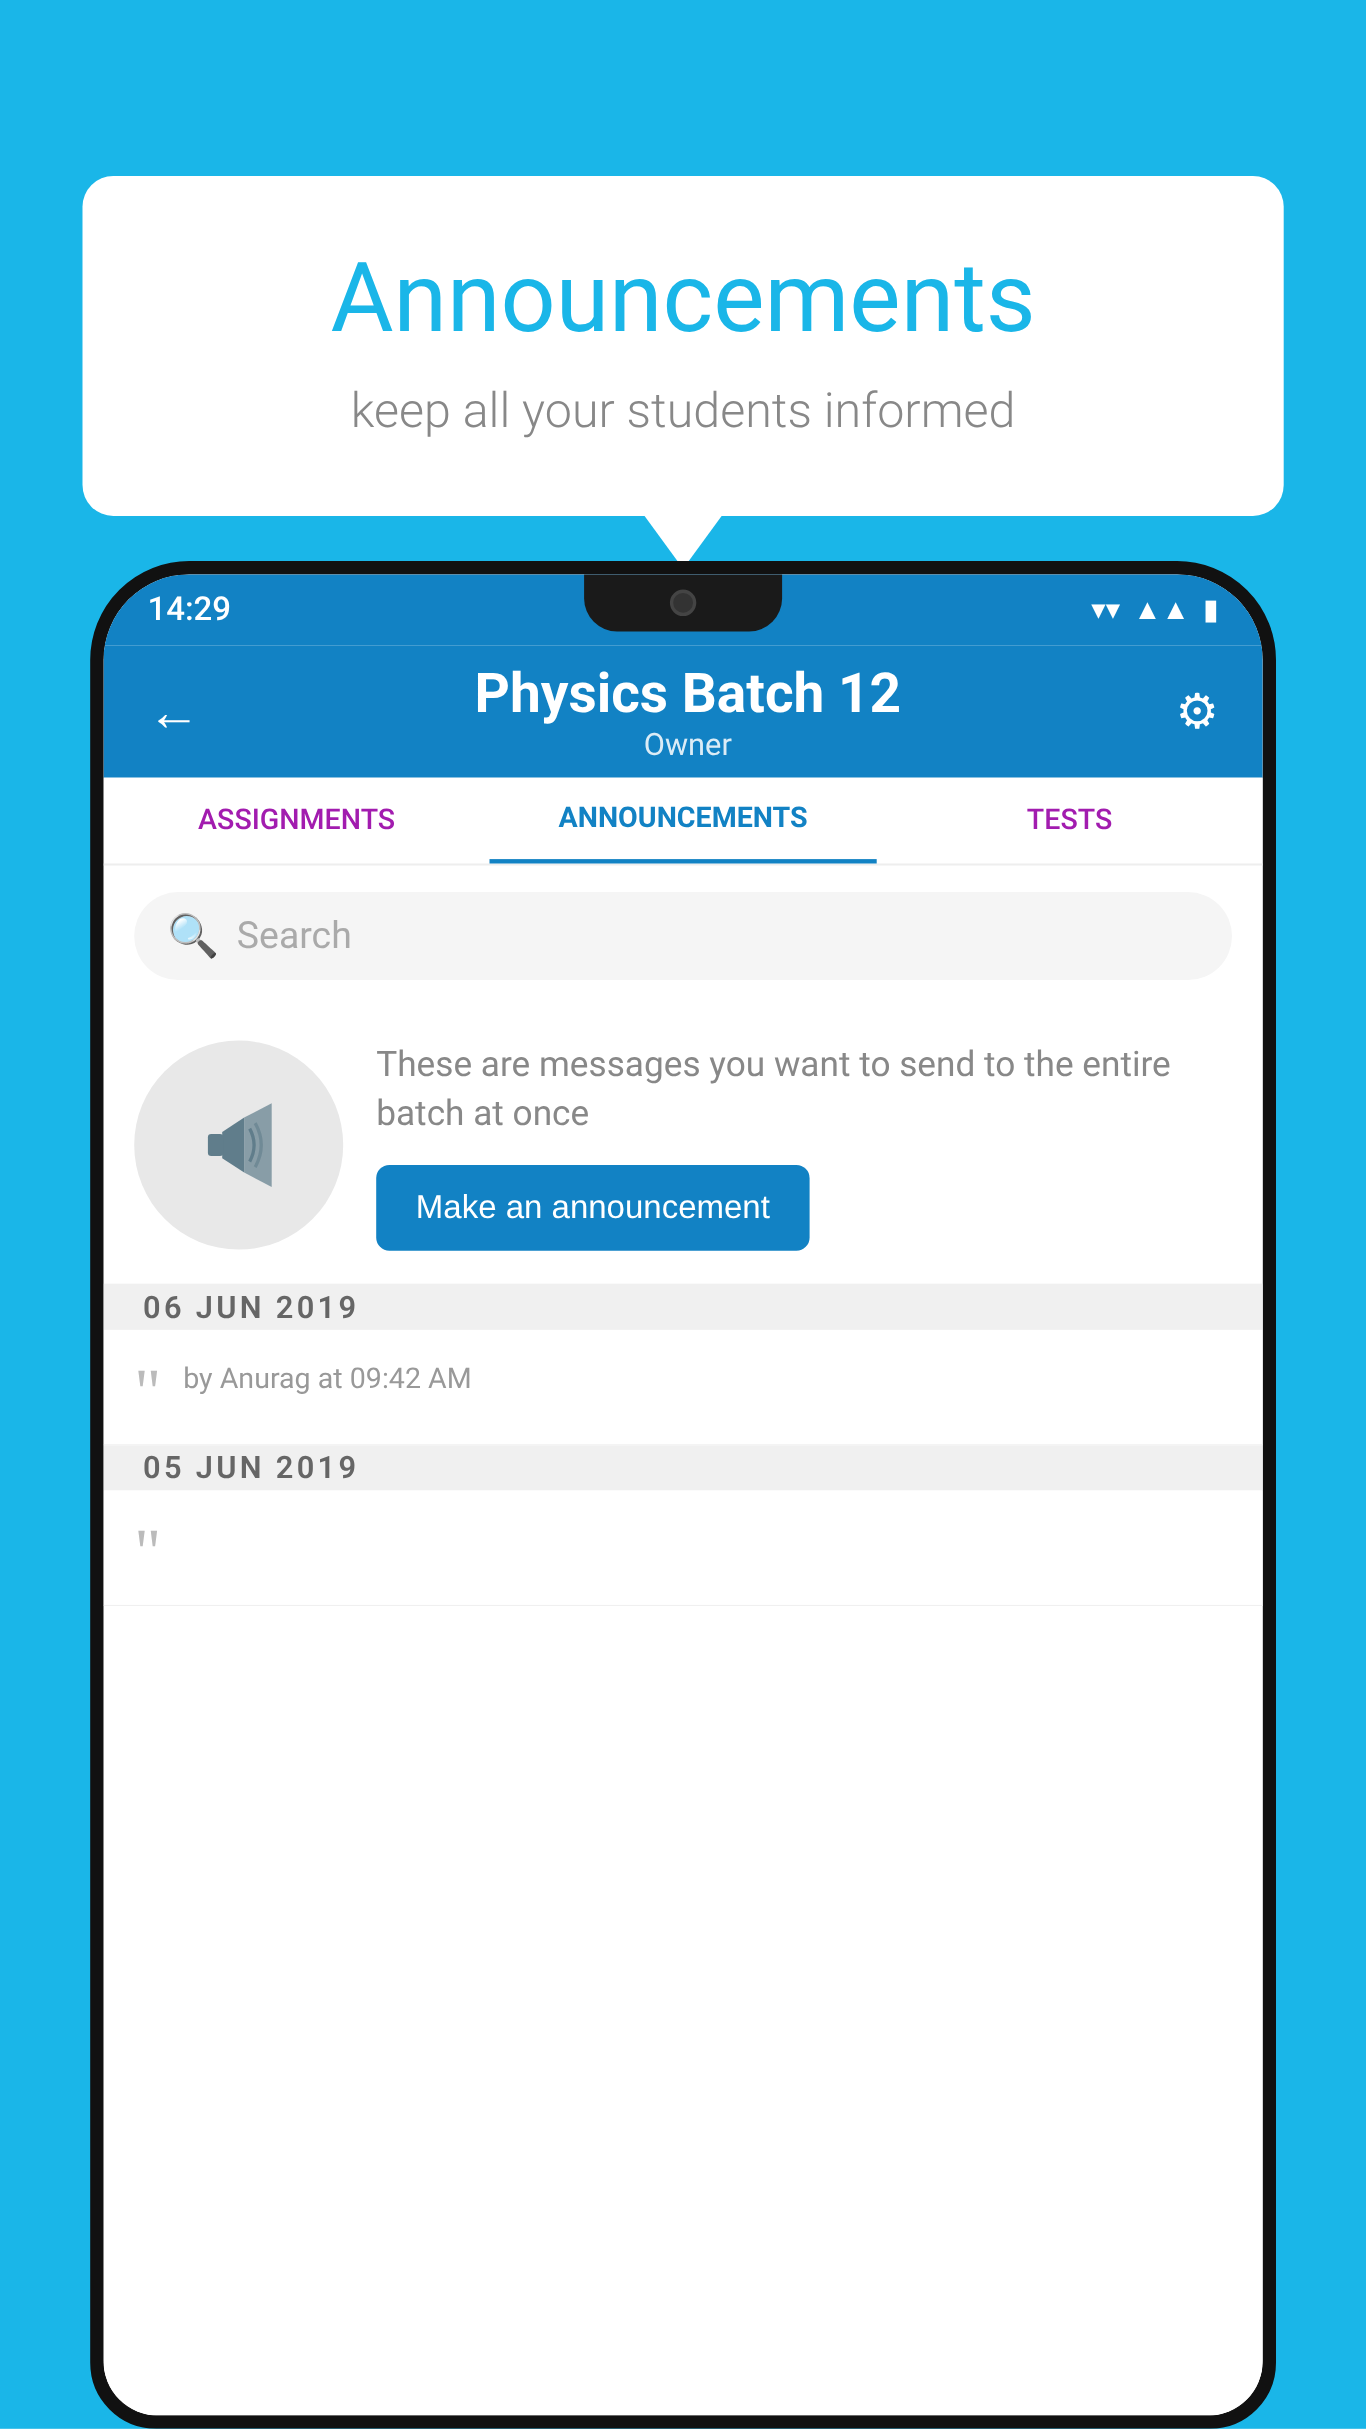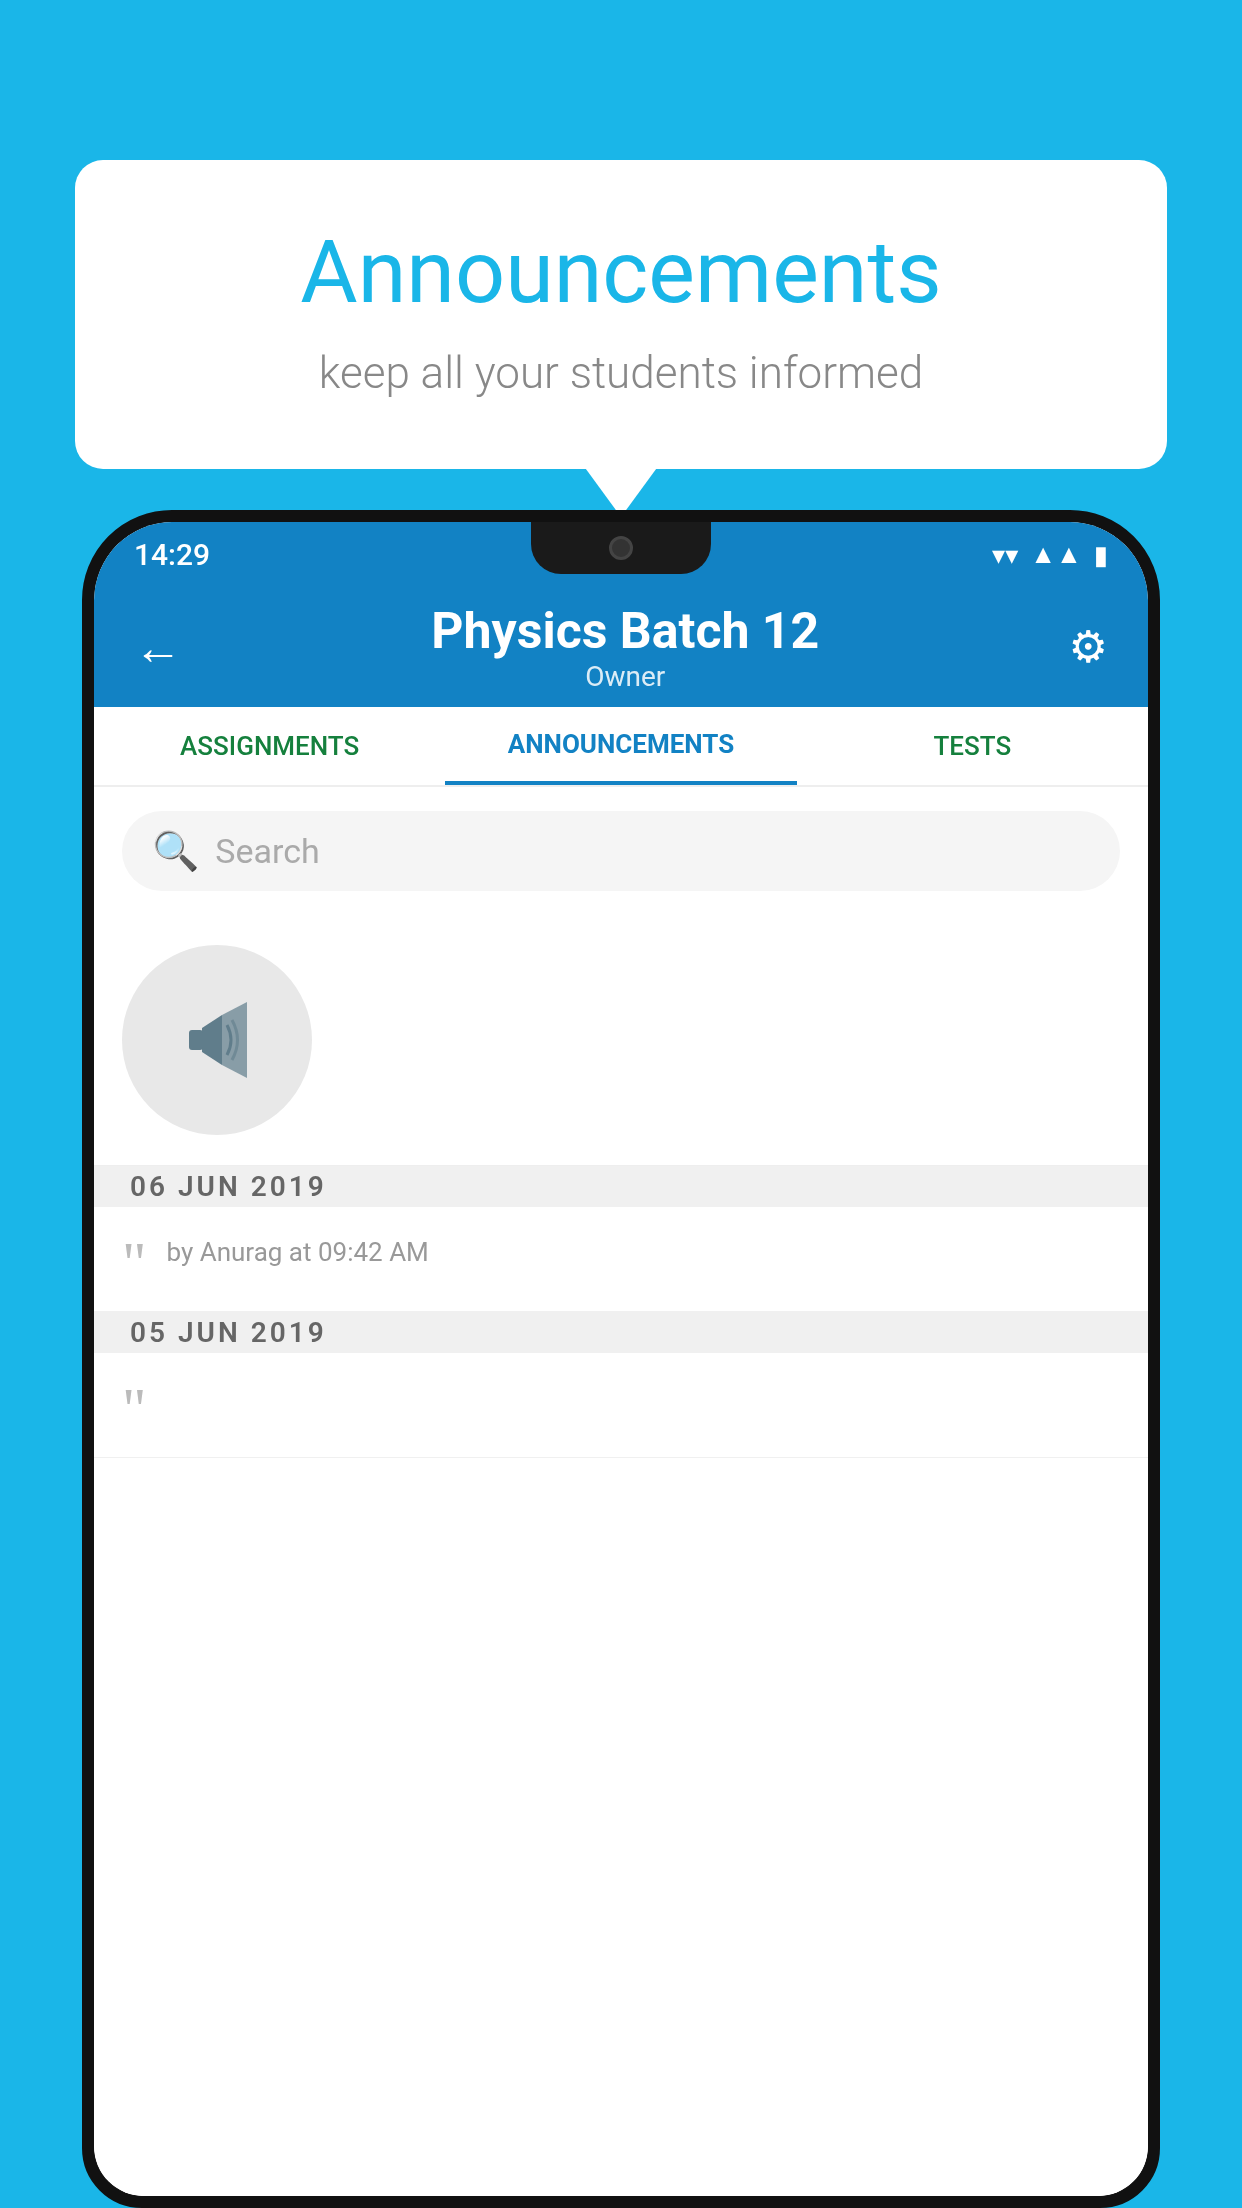--- a/index.html
+++ b/index.html
@@ -200,7 +200,7 @@
       text-align: center;
       font-size: 26px;
       font-weight: 500;
-      color: #15803d;
+      color: #a21caf;
       padding: 0 10px;
       height: 100%;
       display: flex;

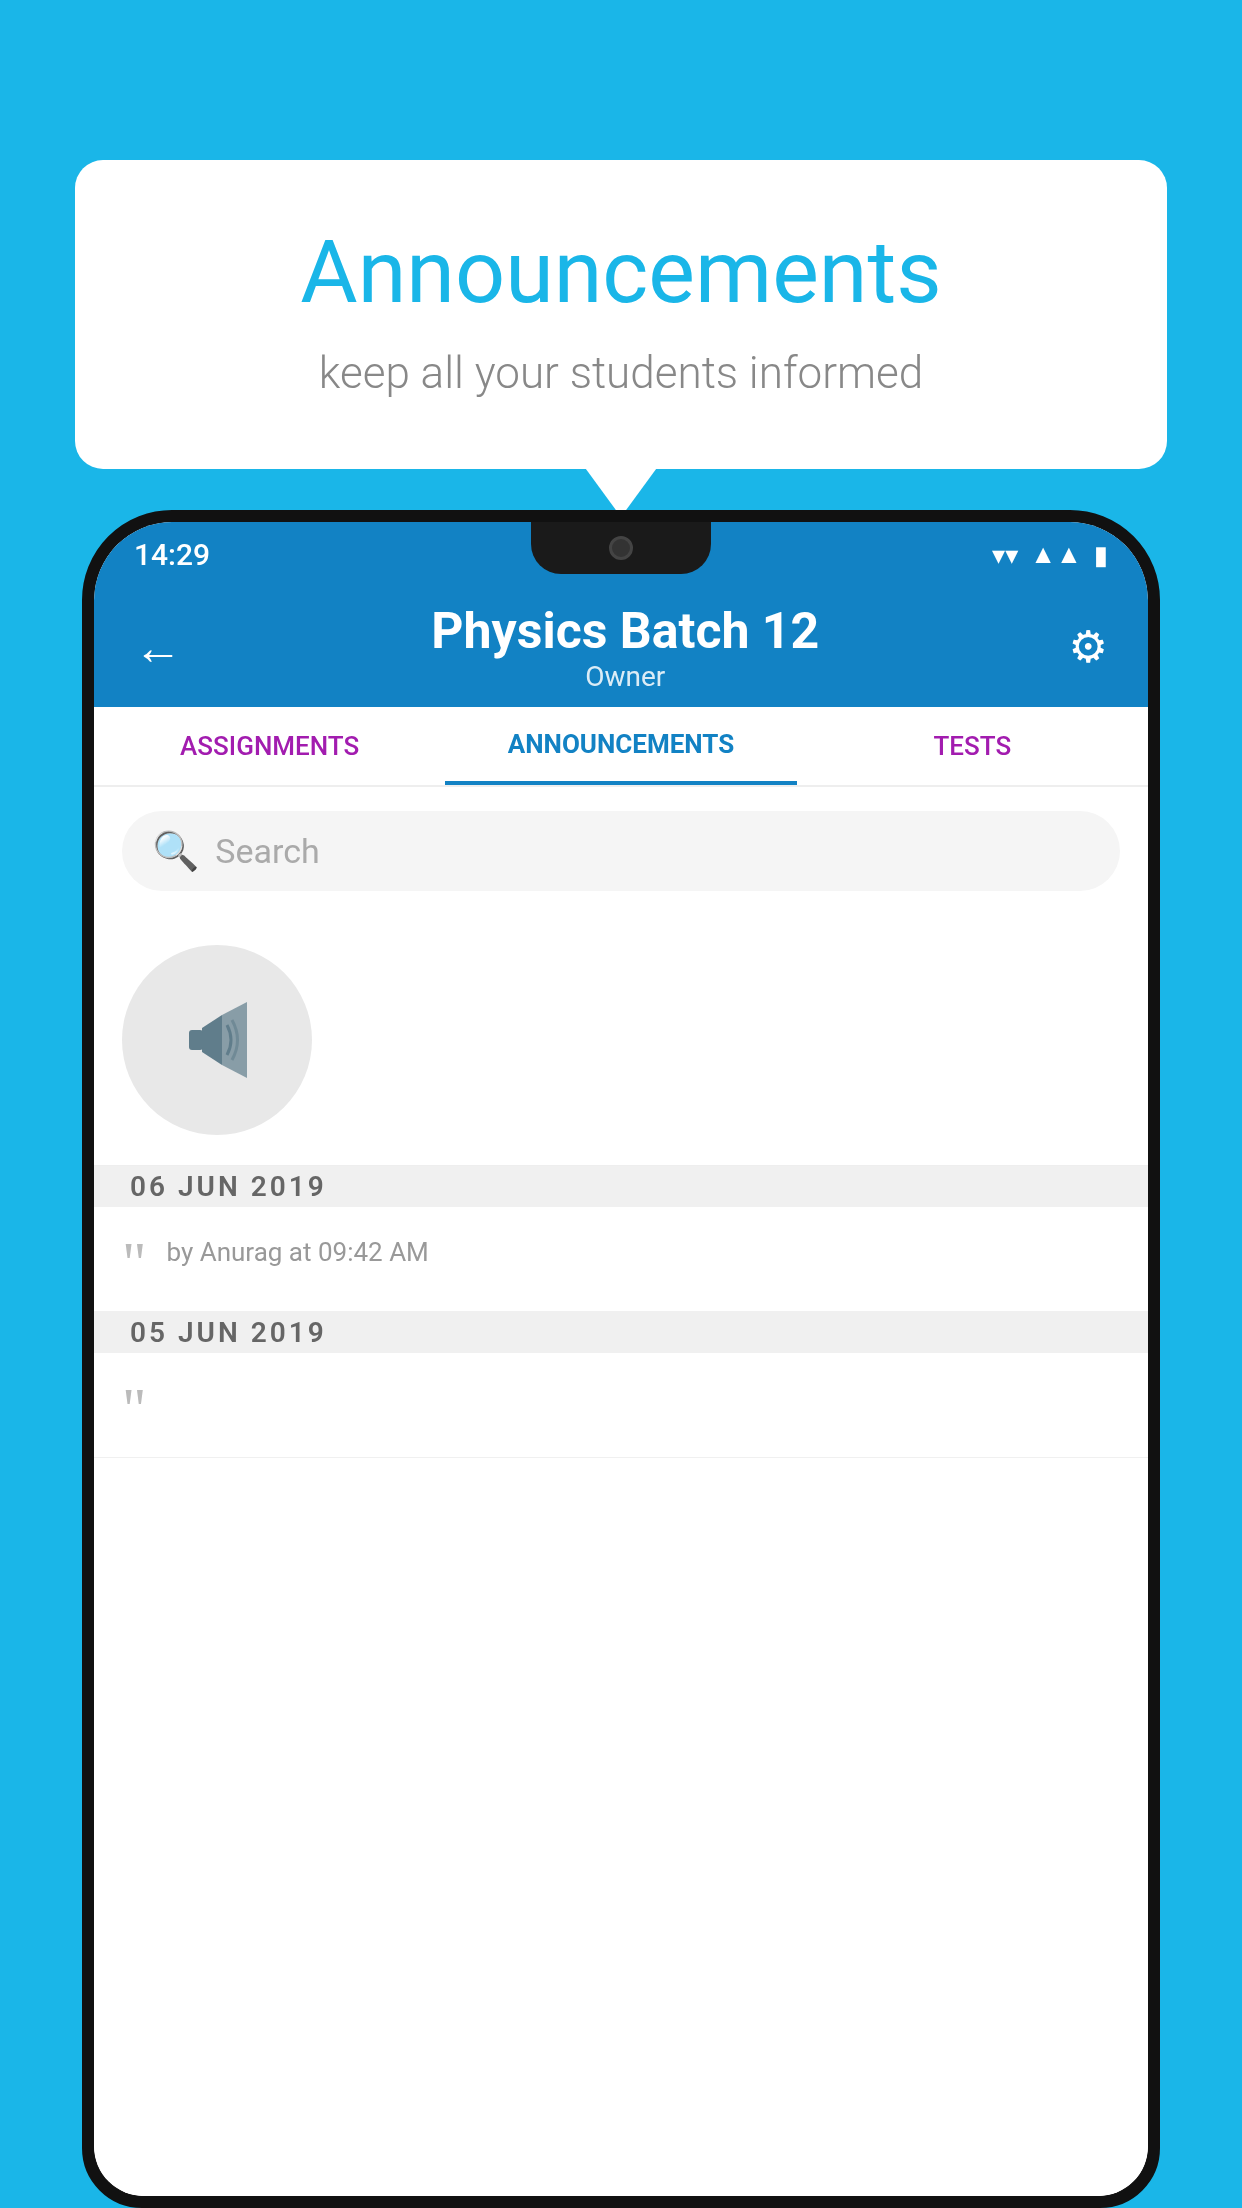--- a/index.html
+++ b/index.html
@@ -446,6 +446,10 @@
             </g>
           </svg>
         </div>
+        <div class="promo-right">
+          <div class="promo-text">These are messages you want to send to the entire batch at once</div>
+          <button class="make-announcement-btn">Make an announcement</button>
+        </div>
       </div>
 
       <div class="date-divider">06  JUN  2019</div>

